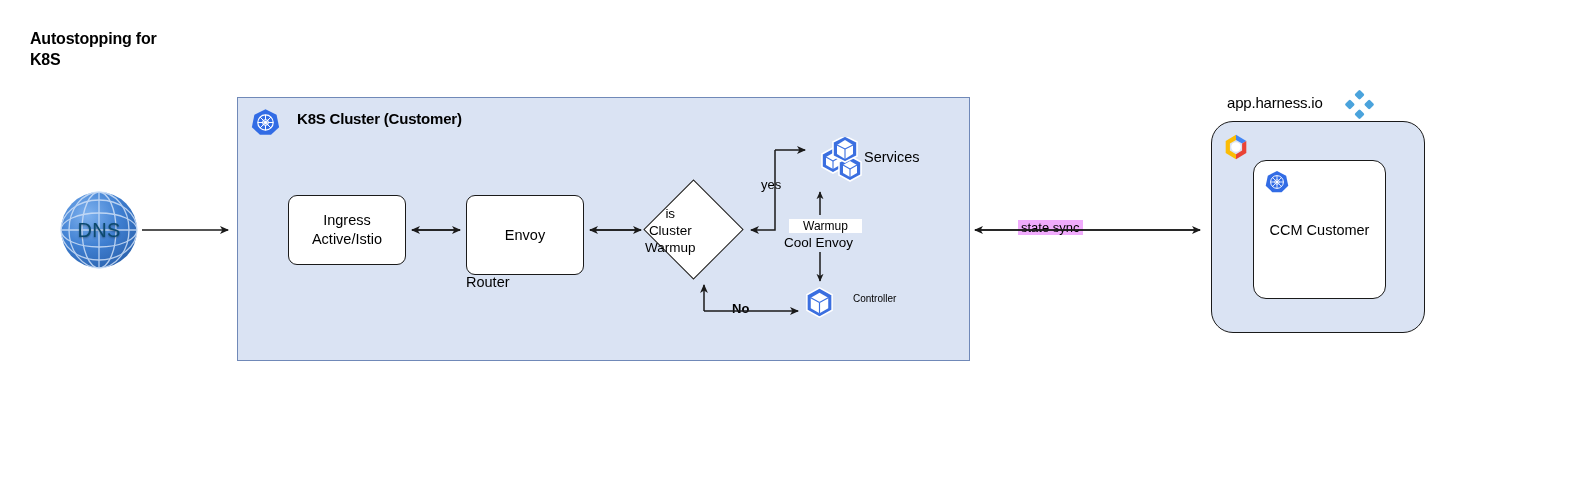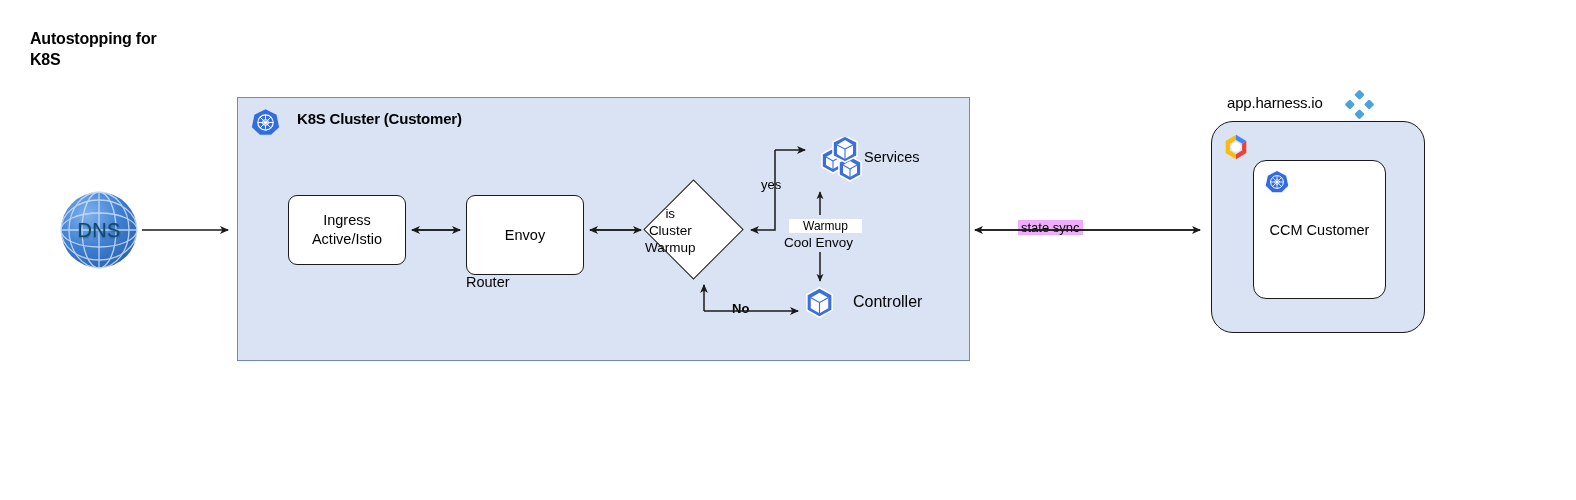--- a/index.html
+++ b/index.html
@@ -63,7 +63,7 @@
   #warmup-label{left:789px;top:219px;background:#ffffff;padding:0 14px;font-size:12px;}
   #cooldown-label{left:784px;top:235px;font-size:13.5px;}
   #services-label{left:864px;top:149px;font-size:14.5px;}
-  #controller-label{left:853px;top:293px;font-size:16px;}
+  #controller-label{left:853px;top:293px;font-size:10px;}
 
   
   #dns-node{position:absolute;left:59px;top:190px;width:80px;height:80px;}

